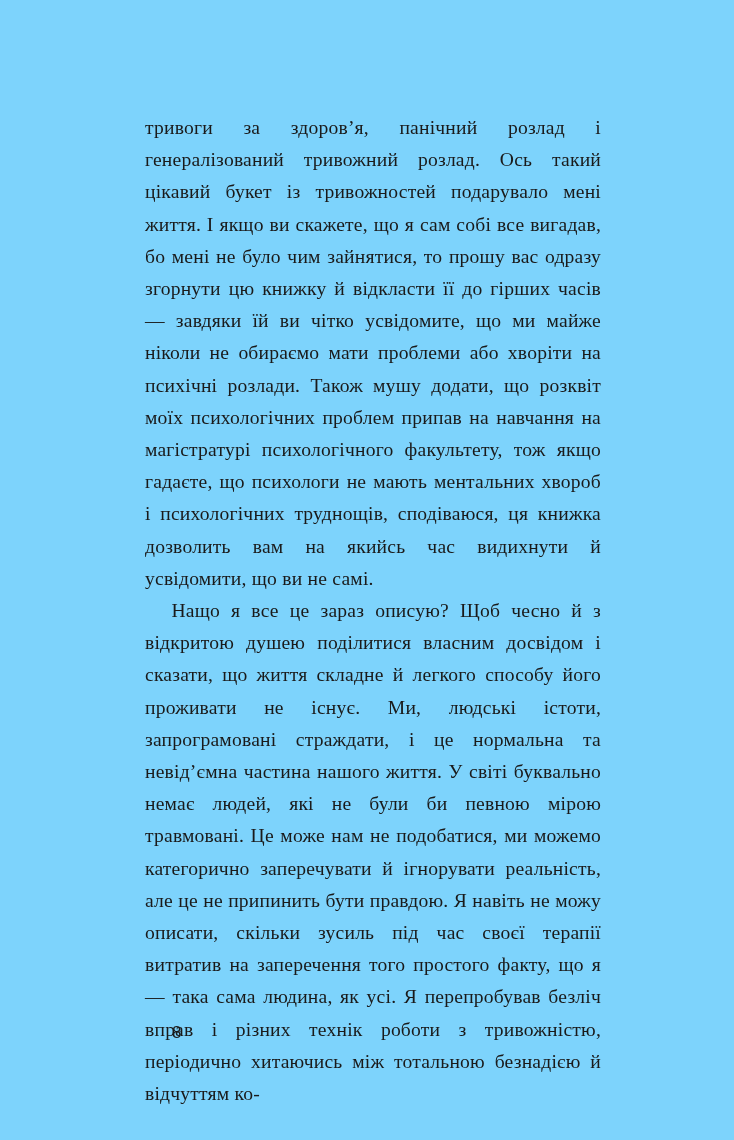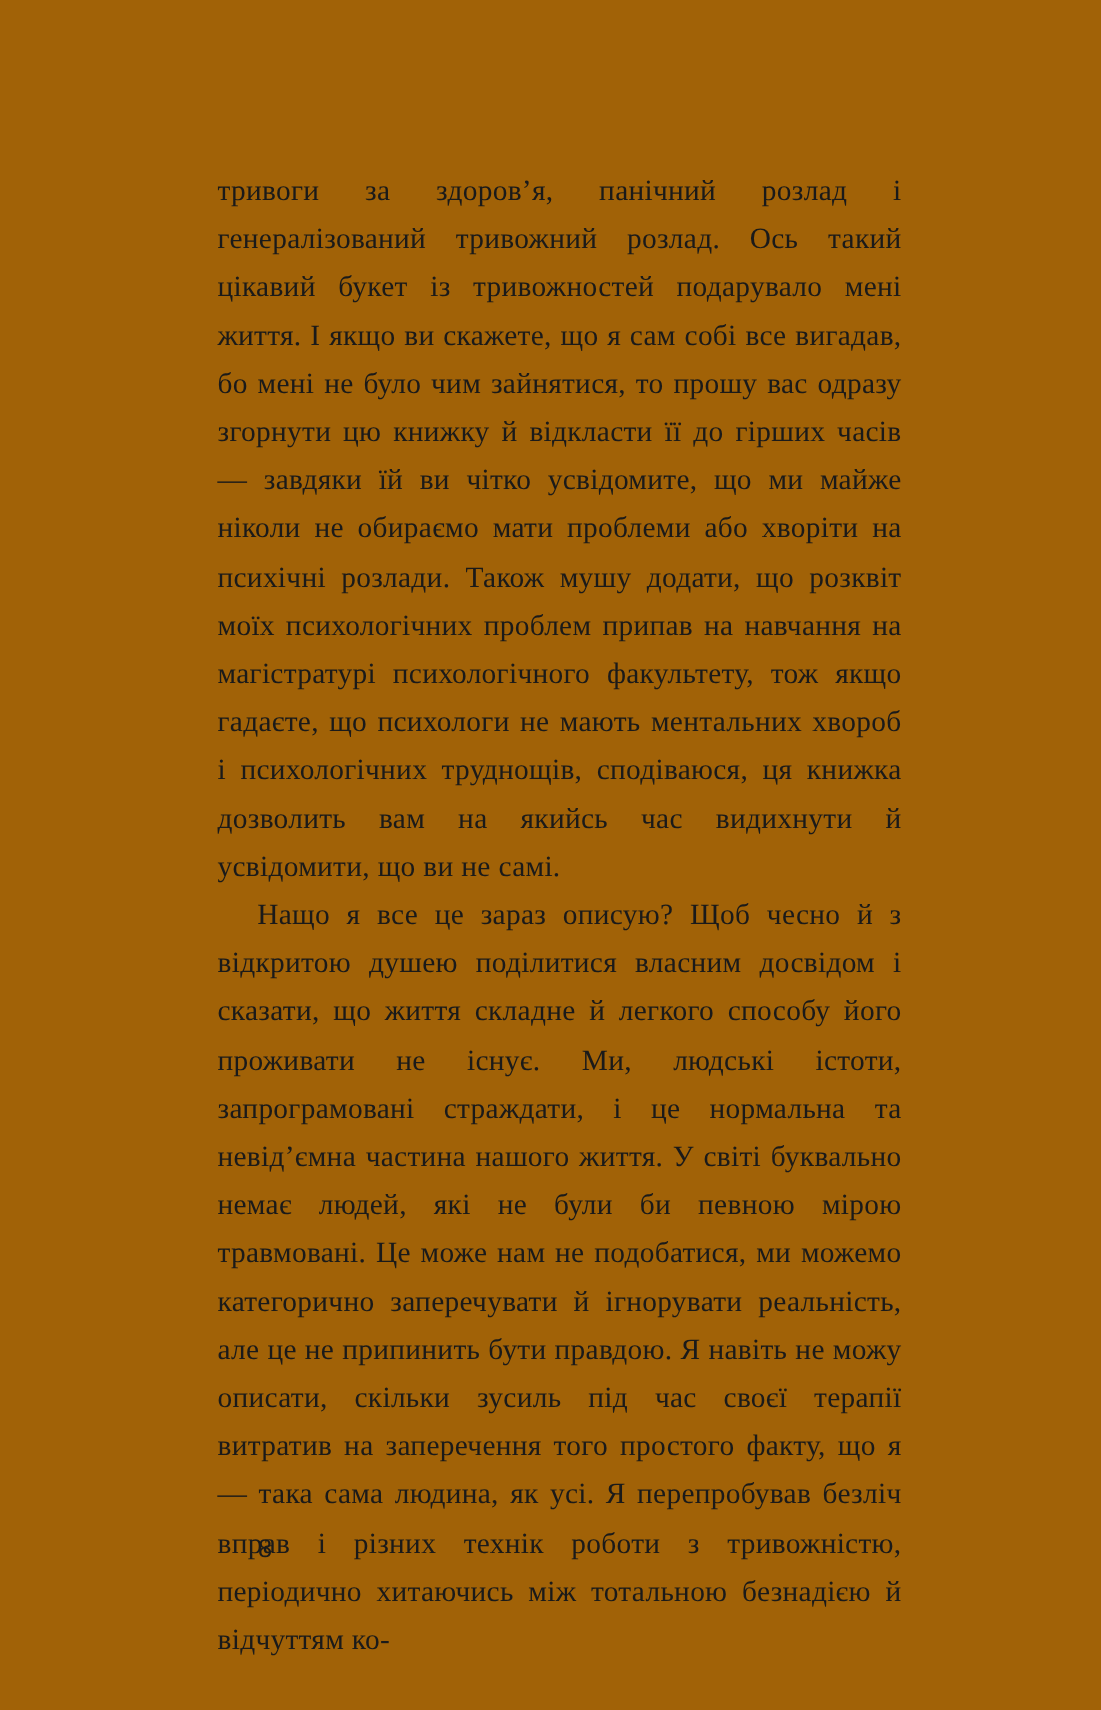--- a/index.html
+++ b/index.html
@@ -22,7 +22,7 @@
     top: 0;
     width: 734px;
     height: 1140px;
-    background: #a16207;
+    background: #7dd3fc;
   }
 
   .text-block {

